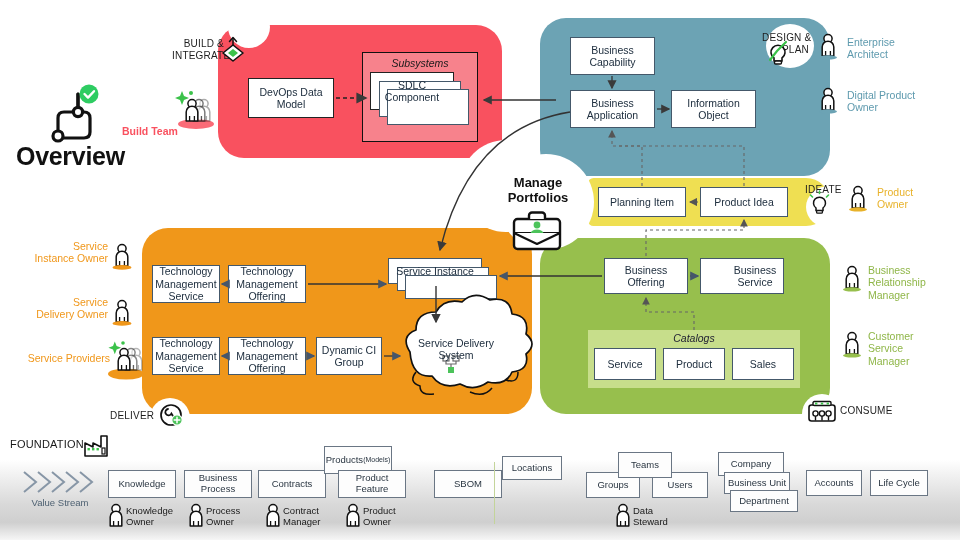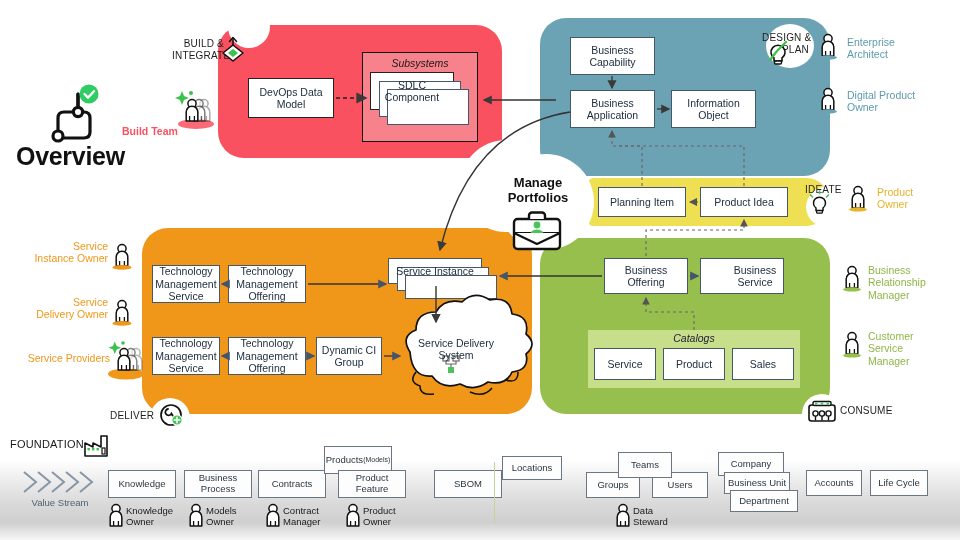--- a/index.html
+++ b/index.html
@@ -463,7 +463,7 @@
     <div>Owner</div>
   </div>
   <div class="persona dark" style="left:206px;top:505px;width:60px;font-size:9.5px;">
-    <div>Models</div>
+    <div>Process</div>
     <div>Owner</div>
   </div>
   <div class="persona dark" style="left:283px;top:505px;width:66px;font-size:9.5px;">

